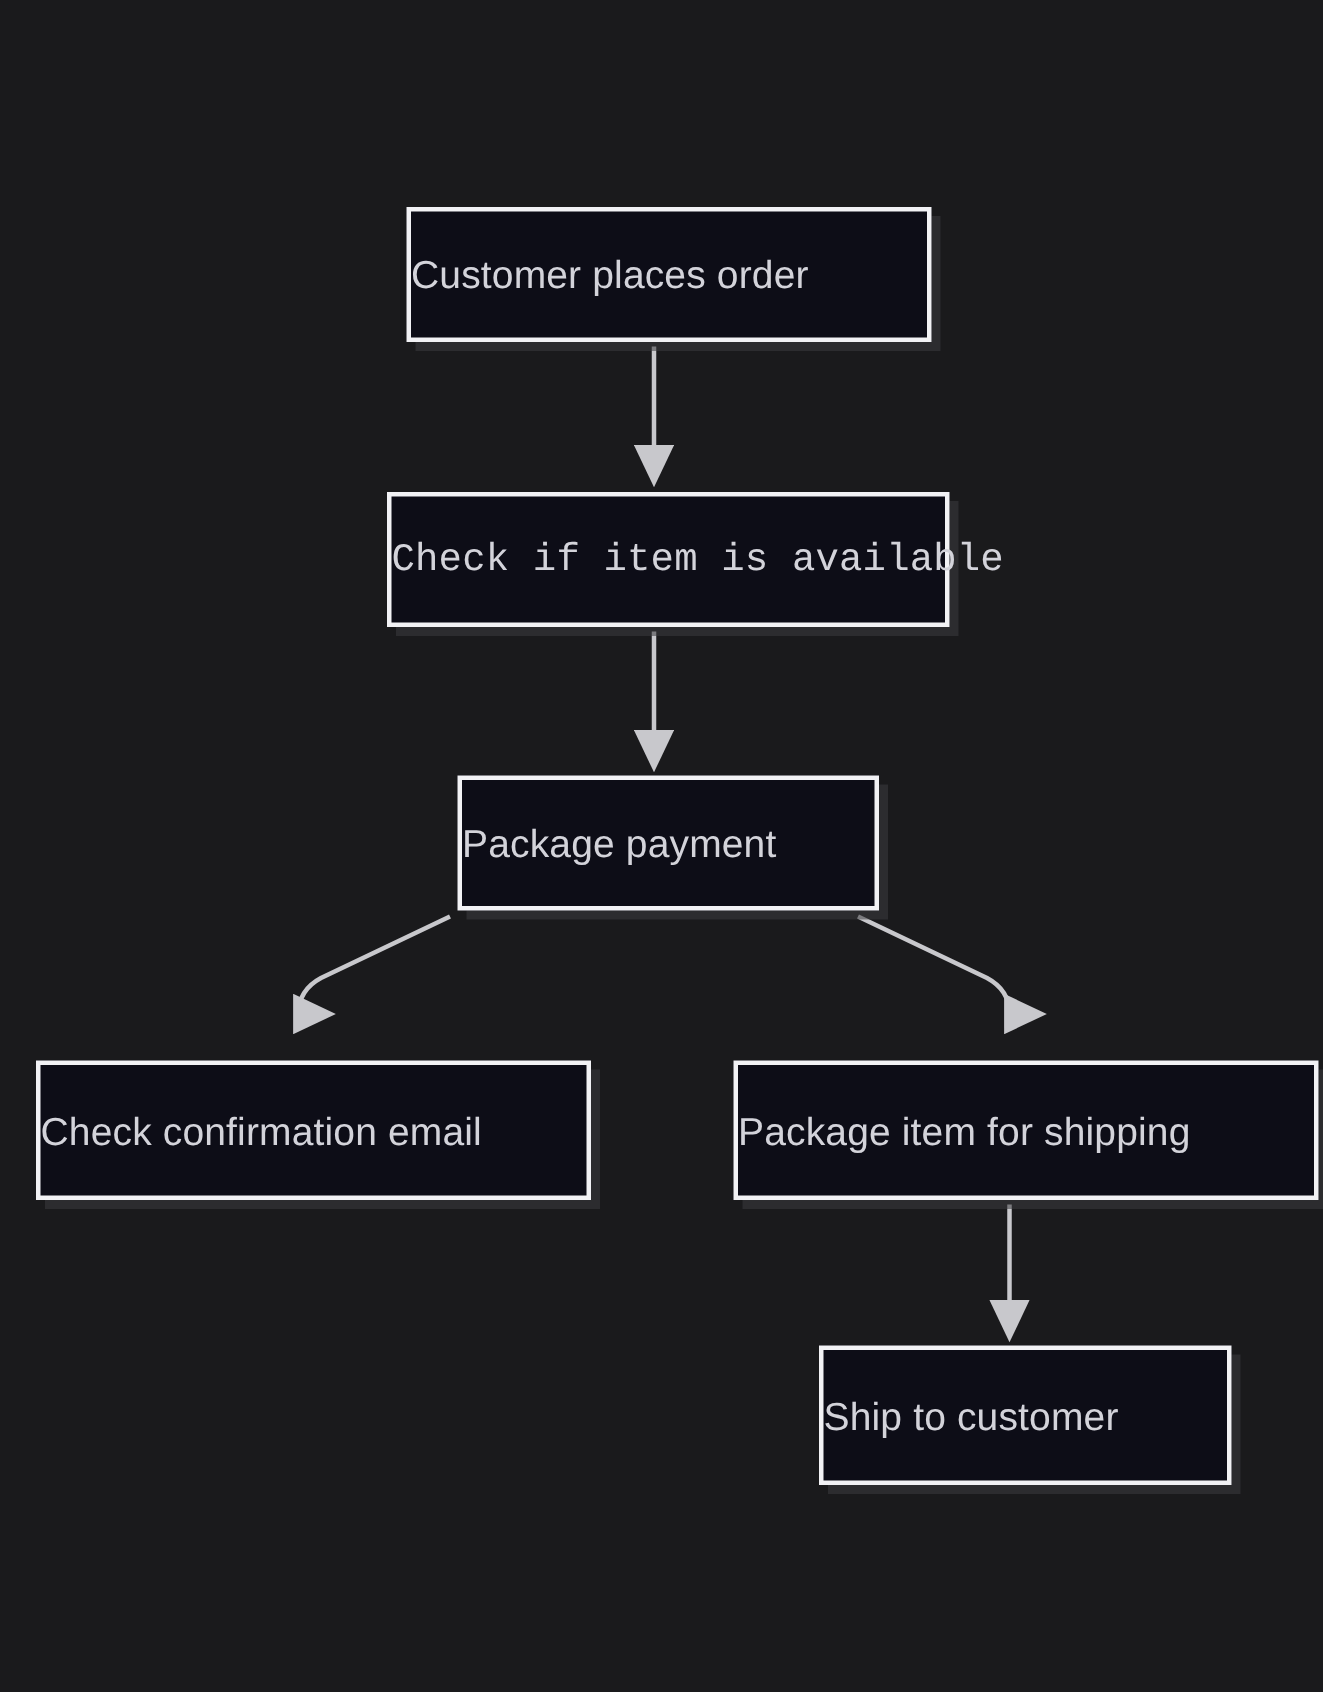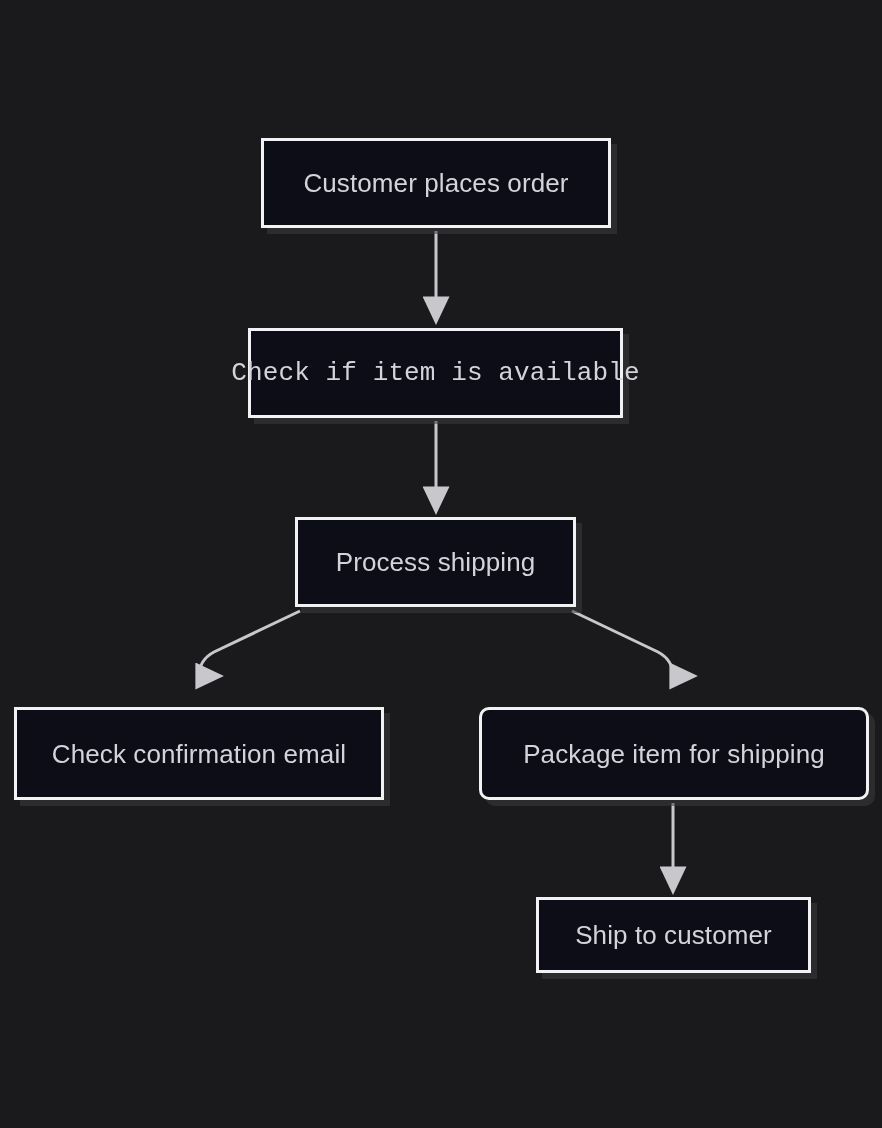--- a/index.html
+++ b/index.html
@@ -30,9 +30,9 @@
     border: 3px solid #f2f2f5;
     display: flex;
     align-items: center;
-    justify-content: center;
     box-shadow: 6px 6px 0 0 rgba(60,60,64,0.55);
     z-index: 2;
+    margin-left: 10px;
   }
   .node-label {
     color: #d3d3da;

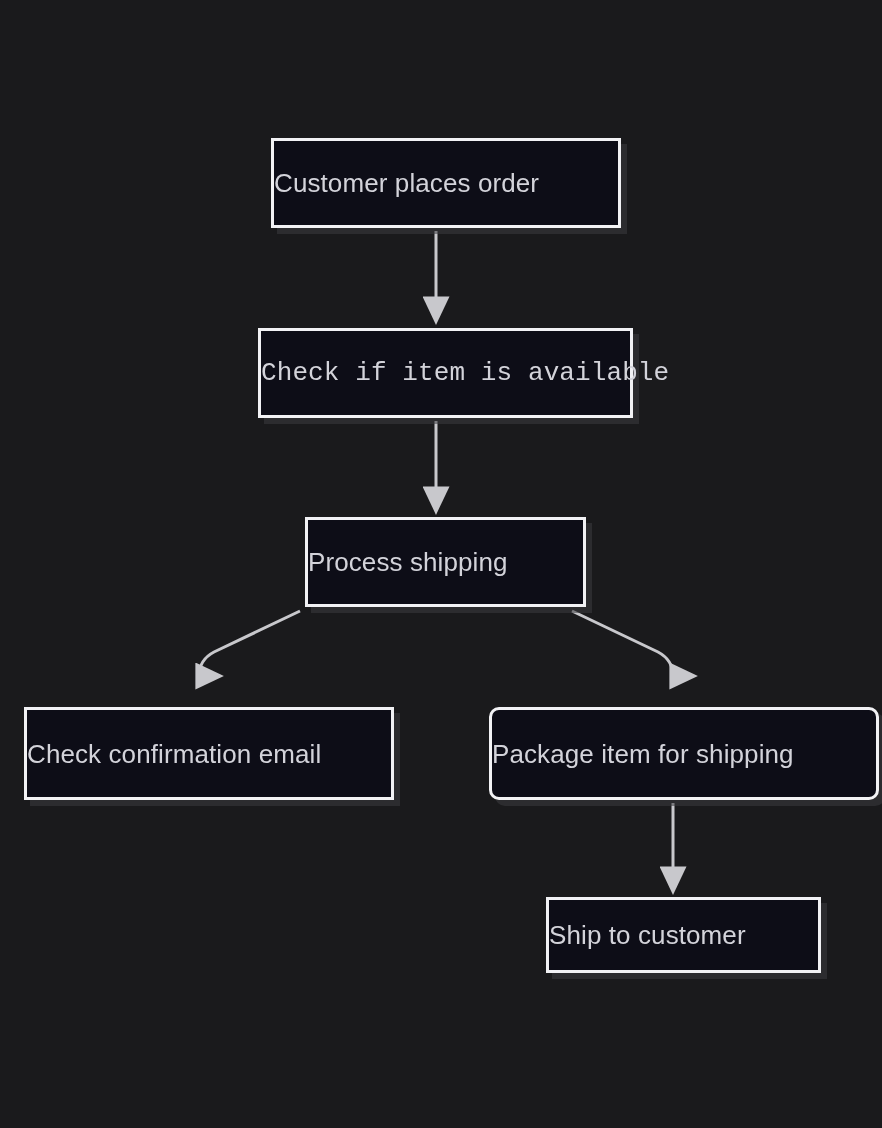--- a/index.html
+++ b/index.html
@@ -71,7 +71,7 @@
         <span class="node-label">Check if item is available</span>
       </div>
       <div class="node" style="left: 295px; top: 517px; width: 281px; height: 90px;">
-        <span class="node-label">Process shipping</span>
+        <span class="node-label">Package payment</span>
       </div>
       <div class="node" style="left: 14px; top: 707px; width: 370px; height: 93px;">
         <span class="node-label">Check confirmation email</span>

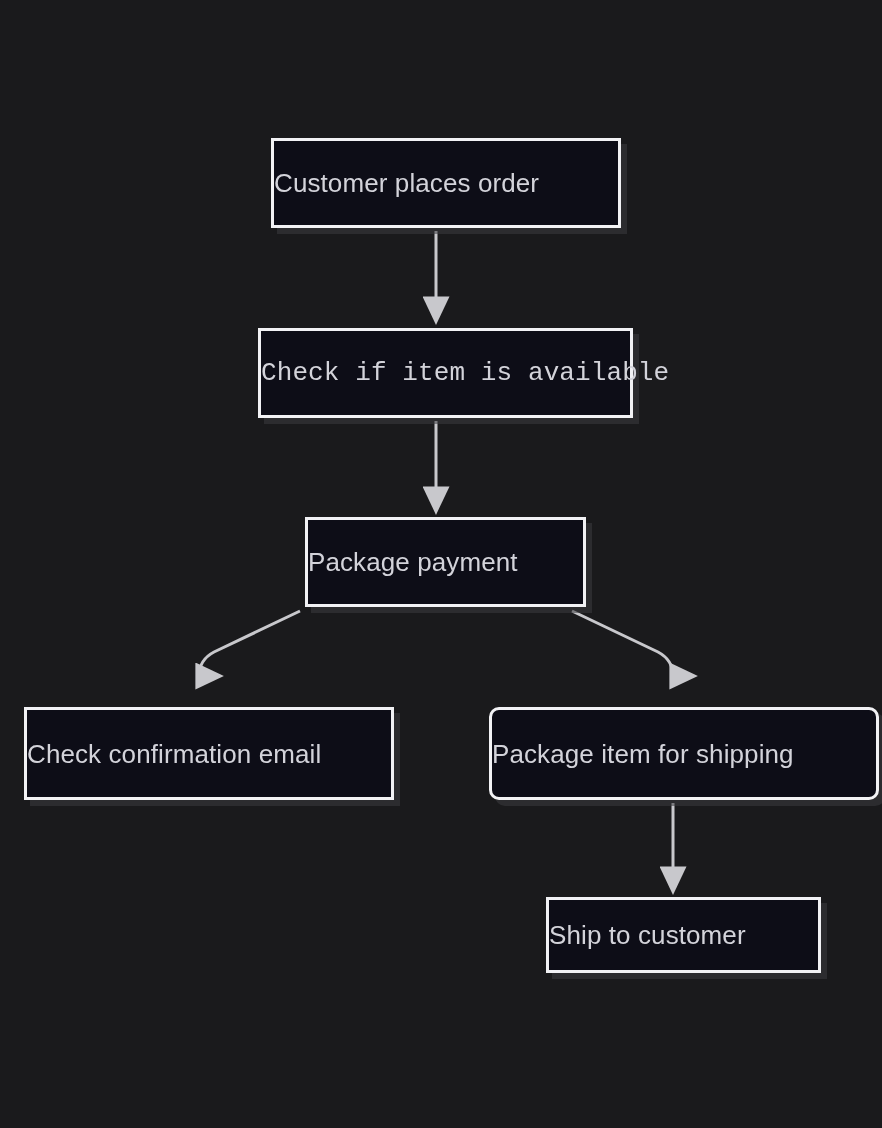--- a/index.html
+++ b/index.html
@@ -76,7 +76,7 @@
       <div class="node" style="left: 14px; top: 707px; width: 370px; height: 93px;">
         <span class="node-label">Check confirmation email</span>
       </div>
-      <div class="node" style="left: 479px; top: 707px; width: 390px; height: 93px; border-radius: 10px;">
+      <div class="node" style="left: 479px; top: 707px; width: 390px; height: 93px;">
         <span class="node-label">Package item for shipping</span>
       </div>
       <div class="node" style="left: 536px; top: 897px; width: 275px; height: 76px;">

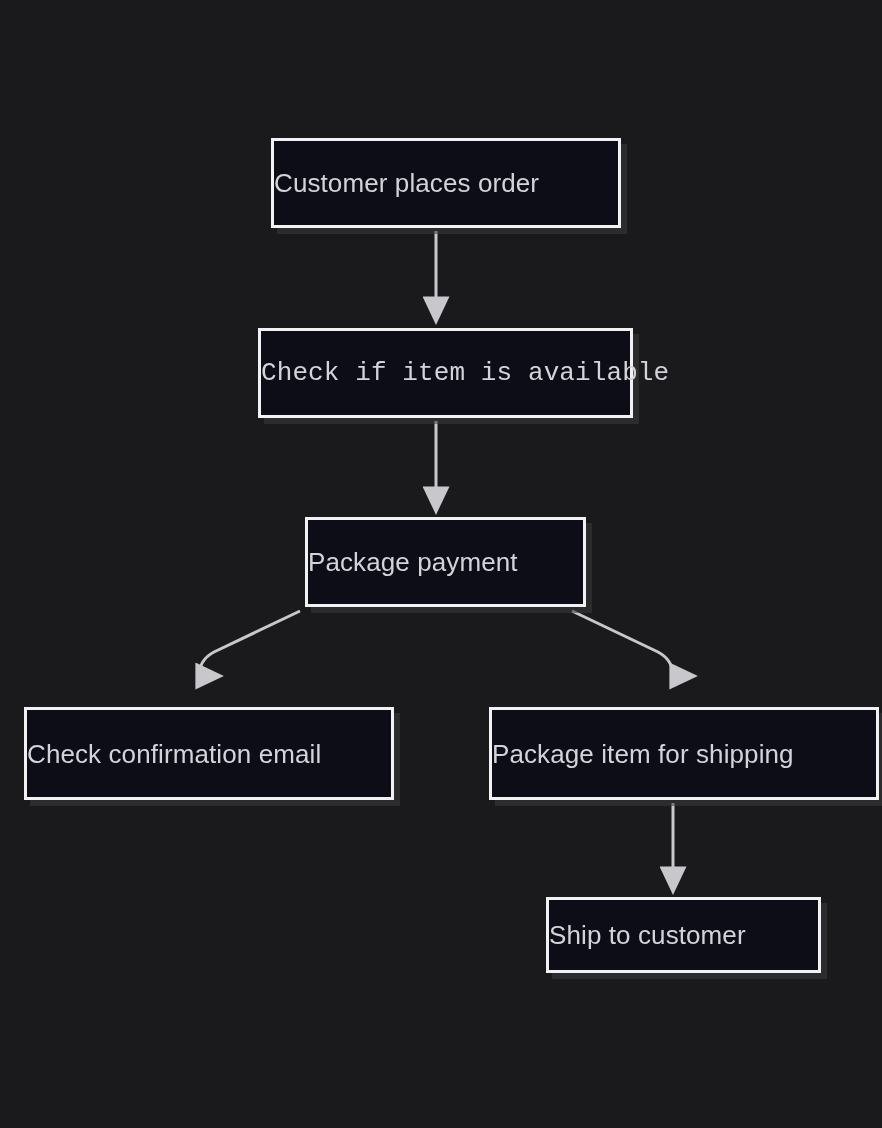--- a/index.html
+++ b/index.html
@@ -79,7 +79,7 @@
       <div class="node" style="left: 479px; top: 707px; width: 390px; height: 93px;">
         <span class="node-label">Package item for shipping</span>
       </div>
-      <div class="node" style="left: 536px; top: 897px; width: 275px; height: 76px;">
+      <div class="node" style="left: 536px; top: 897px; width: 275px; height: 93px;">
         <span class="node-label">Ship to customer</span>
       </div>
     </div>

